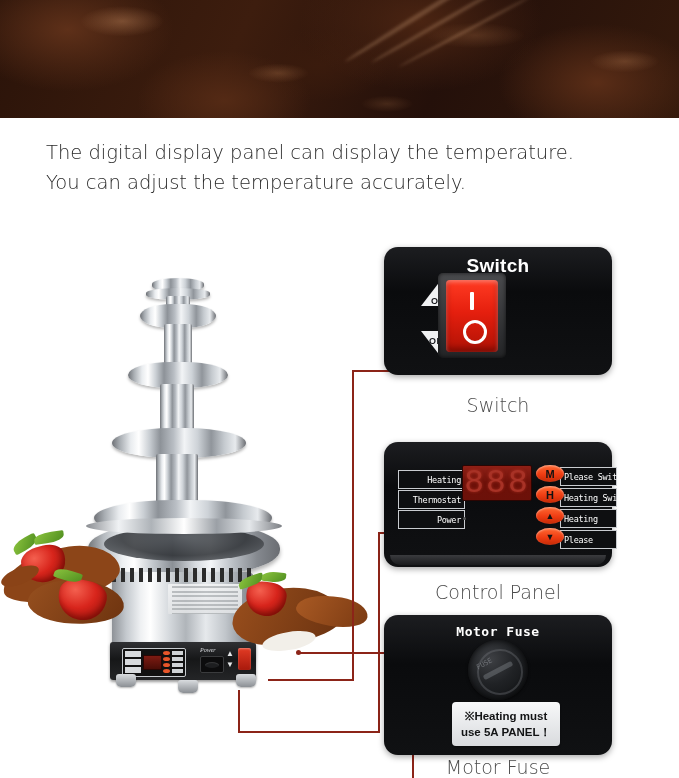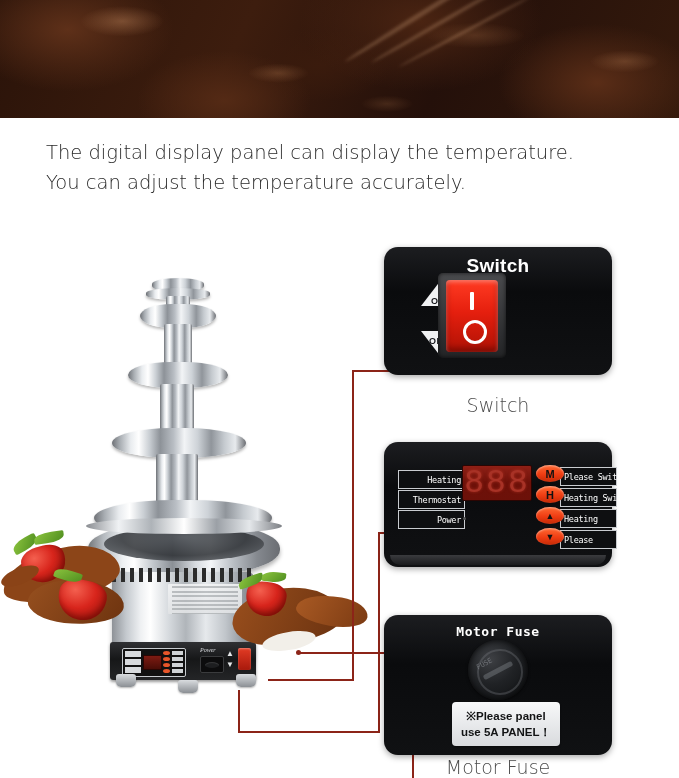--- a/index.html
+++ b/index.html
@@ -444,6 +444,7 @@
 
     <div class="cp-foot"></div>
   </div>
+  <div class="panel-cap" style="left:368px;top:581px;">Control Panel</div>
 
   <div class="panel" id="panel-fuse">
     <div class="mf-title">Motor Fuse</div>

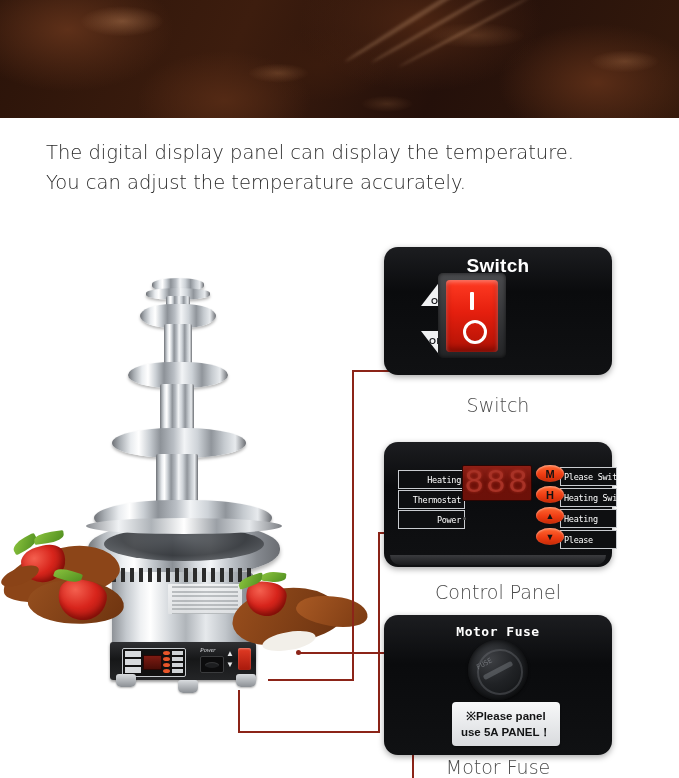--- a/index.html
+++ b/index.html
@@ -452,7 +452,7 @@
   <div class="fuse-cap"></div>
   <div class="fuse-word">FUSE</div>
   <div class="sticker">
-    <span>※Please panel</span>
+    <span>※Heating must</span>
     <span>use 5A PANEL！</span>
   </div>
   <div class="panel-cap" style="left:368px;top:756px;">Motor Fuse</div>

